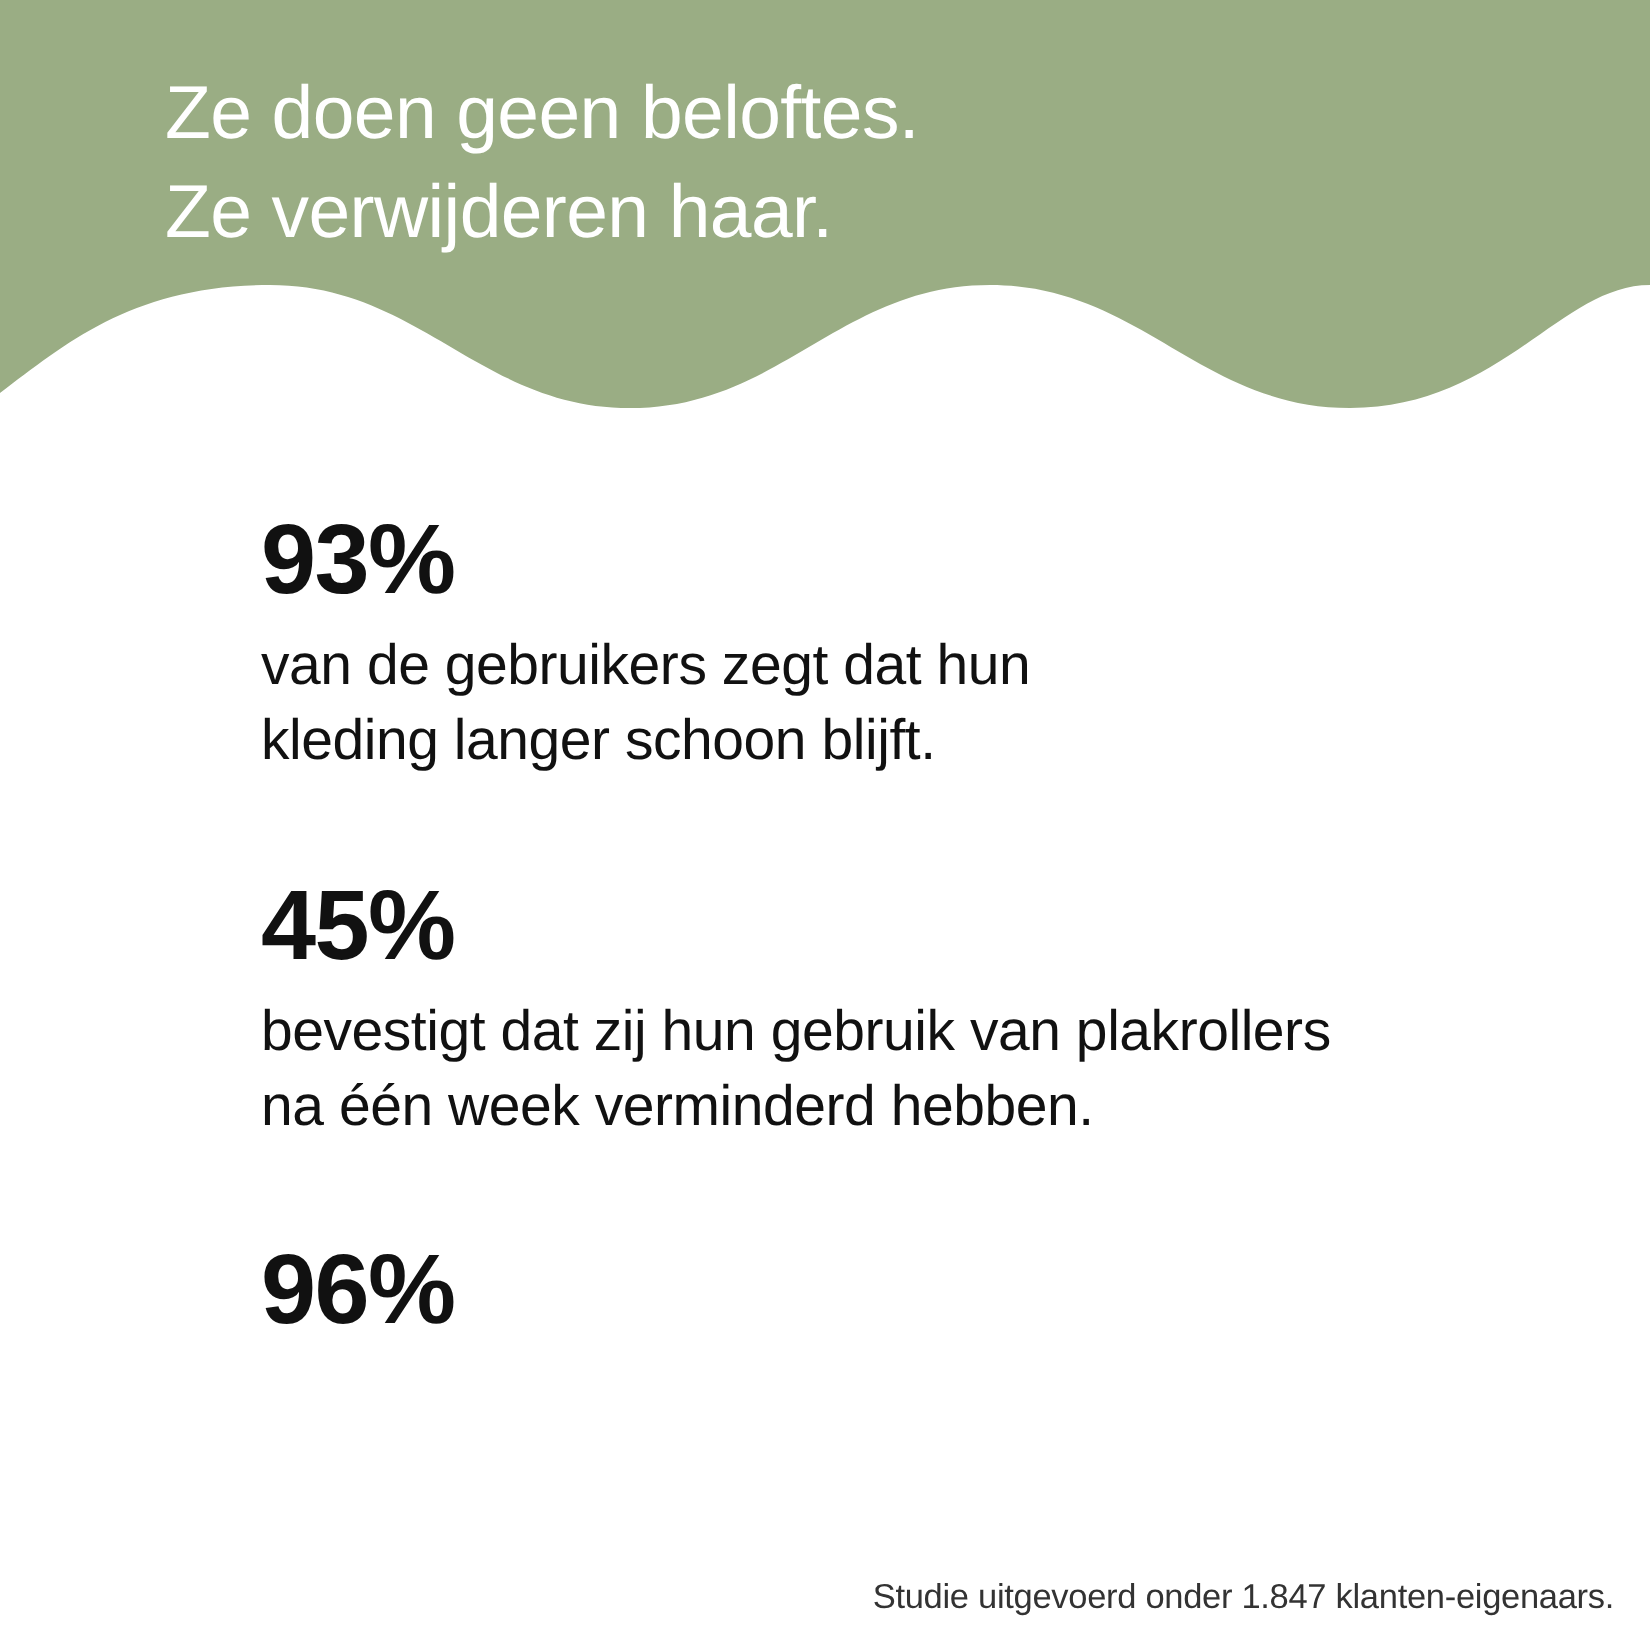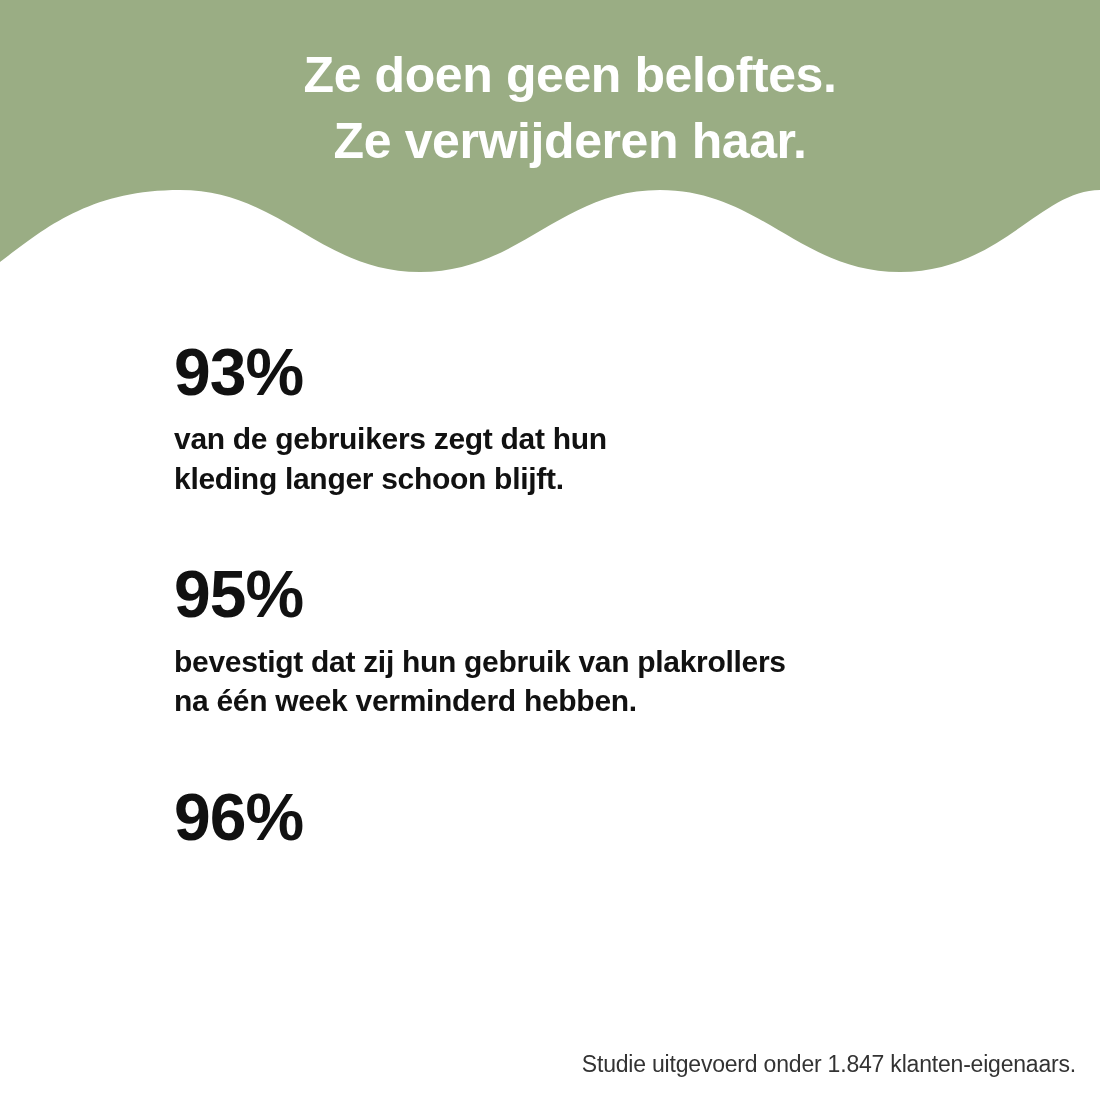--- a/index.html
+++ b/index.html
@@ -44,10 +44,9 @@
     color: #ffffff;
     font-size: 50px;
     line-height: 1.32;
-    font-weight: bold;
+    font-weight: normal;
     letter-spacing: -0.4px;
     white-space: pre-line;
-    text-align: center;
   }
 
   

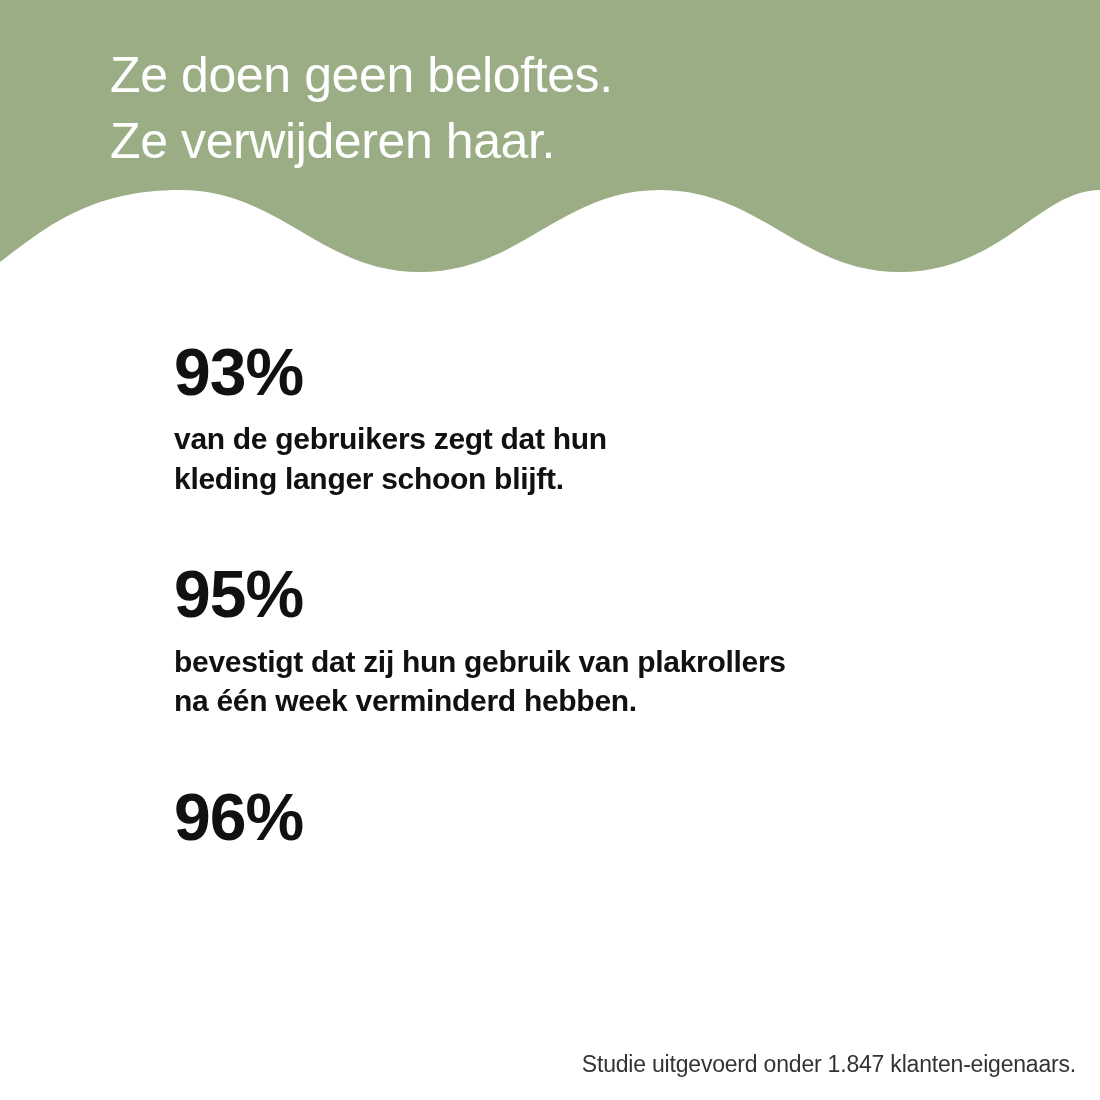--- a/index.html
+++ b/index.html
@@ -71,8 +71,8 @@
     margin-bottom: 12px;
   }
   .stat-desc {
-    font-size: 30px;
-    font-weight: bold;
+    font-size: 38px;
+    font-weight: normal;
     color: #111111;
     line-height: 1.32;
     letter-spacing: -0.3px;

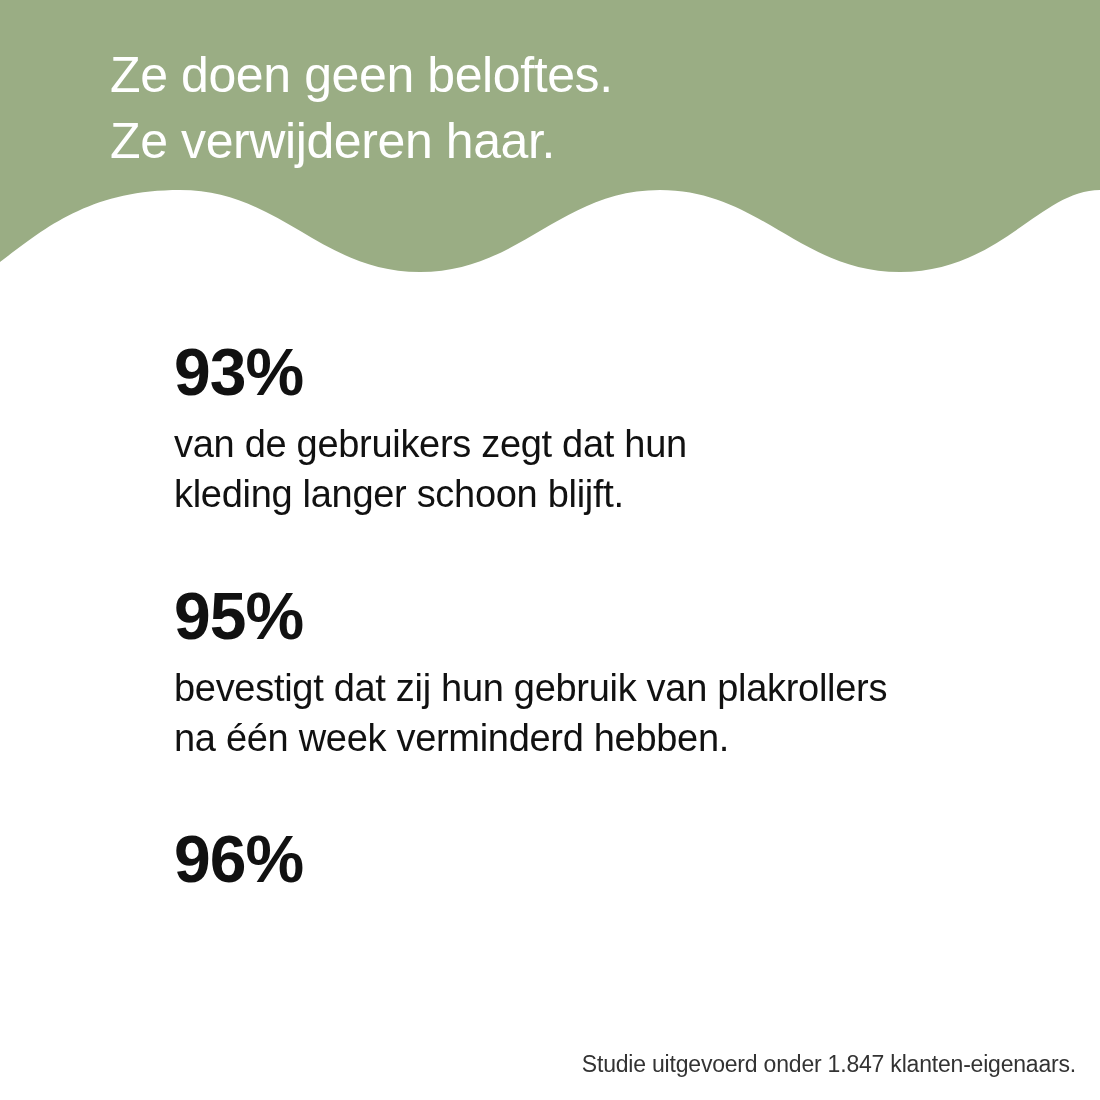--- a/index.html
+++ b/index.html
@@ -116,7 +116,7 @@
     </div>
 
     <div class="stat">
-      <div class="stat-number">95%</div>
+      <div class="stat-number">45%</div>
       <div class="stat-desc">bevestigt dat zij hun gebruik van plakrollers
 na één week verminderd hebben.</div>
     </div>

